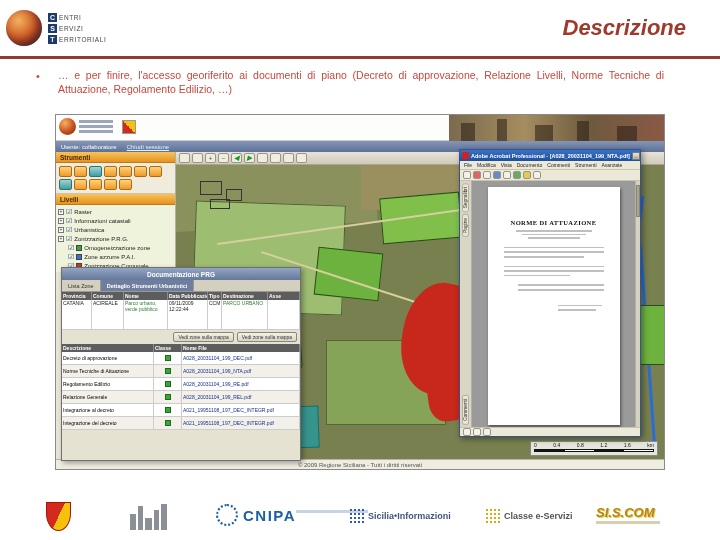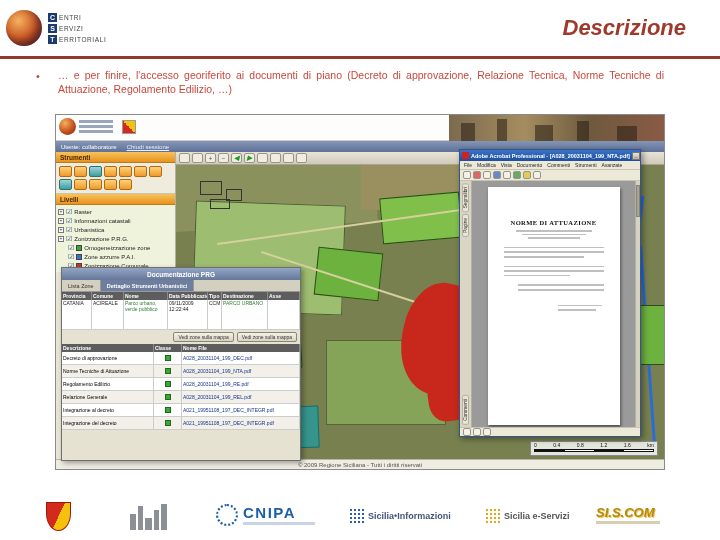--- a/index.html
+++ b/index.html
@@ -147,7 +147,7 @@
   <div class="slide-title">Descrizione</div>
   <div class="rule"></div>
   <div class="bullet-dot">•</div>
-  <div class="bullet-text">…  e per finire,  l'accesso georiferito ai documenti di piano (Decreto di approvazione, Relazione Tecnica, Norme Tecniche di Attuazione, Regolamento Edilizio, …)</div>
+  <div class="bullet-text">…  e per finire,  l'accesso georiferito ai documenti di piano (Decreto di approvazione, Relazione Livelli, Norme Tecniche di Attuazione, Regolamento Edilizio, …)</div>
 
   <div class="shot">
 

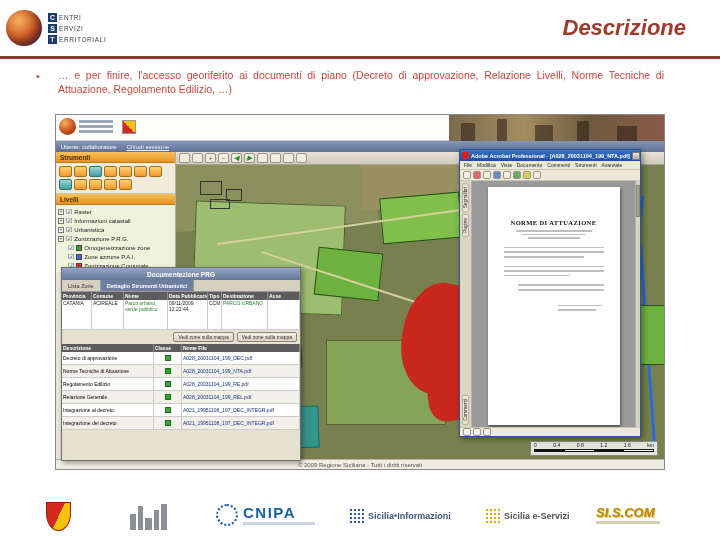--- a/index.html
+++ b/index.html
@@ -109,7 +109,7 @@
   .city i{display:block;background:#8a9096}
   .cnipa{left:216px;display:flex;align-items:center;gap:5px;top:504px}
   .cnipa-ring{width:22px;height:22px;border:2px dotted #1a5fa8;border-radius:50%}
-  .cnipa-col{display:flex;flex-direction:column}
+  .cnipa-col{display:flex;flex-direction:row}
   .cnipa-text{font-size:15px;font-weight:bold;color:#1a5fa8;letter-spacing:1.5px;line-height:15px}
   .sub-bar{width:72px;height:3px;background:#c8d4e4;margin-top:2px}
   .si{left:349px;top:508px;display:flex;align-items:center;gap:4px}

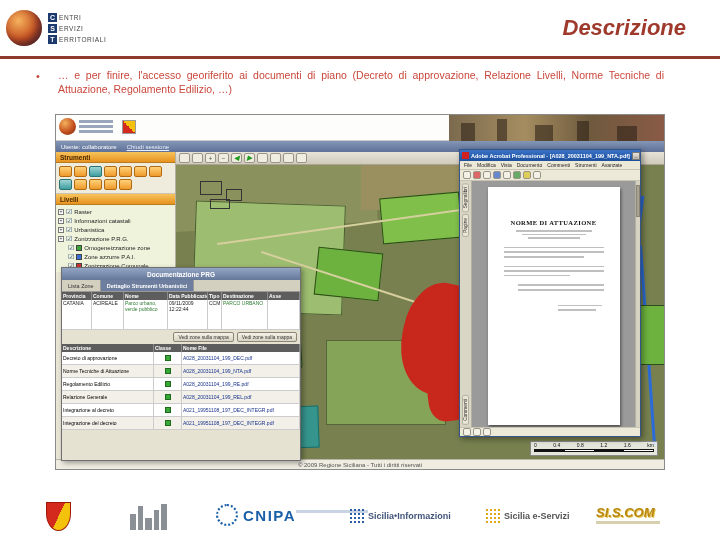--- a/index.html
+++ b/index.html
@@ -451,7 +451,7 @@
   </div>
   <div class="flogo ses">
     <div class="dots y"></div>
-    <span class="ses-text">Sicilia e-Servizi</span>
+    <span class="ses-text">Classe e-Servizi</span>
   </div>
   <div class="flogo siscom">
     <span class="siscom-text">SI.S.COM</span>

